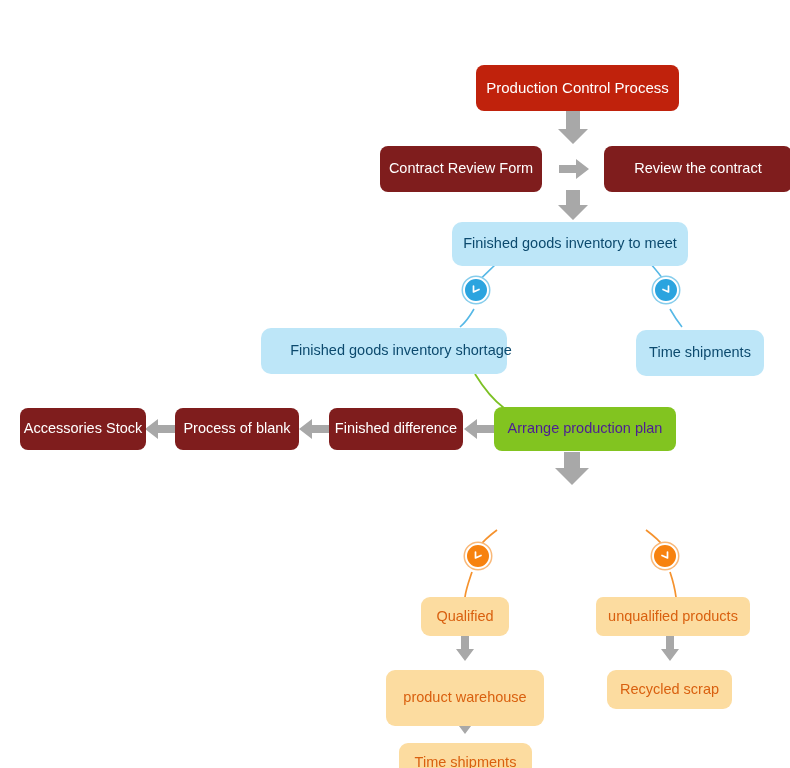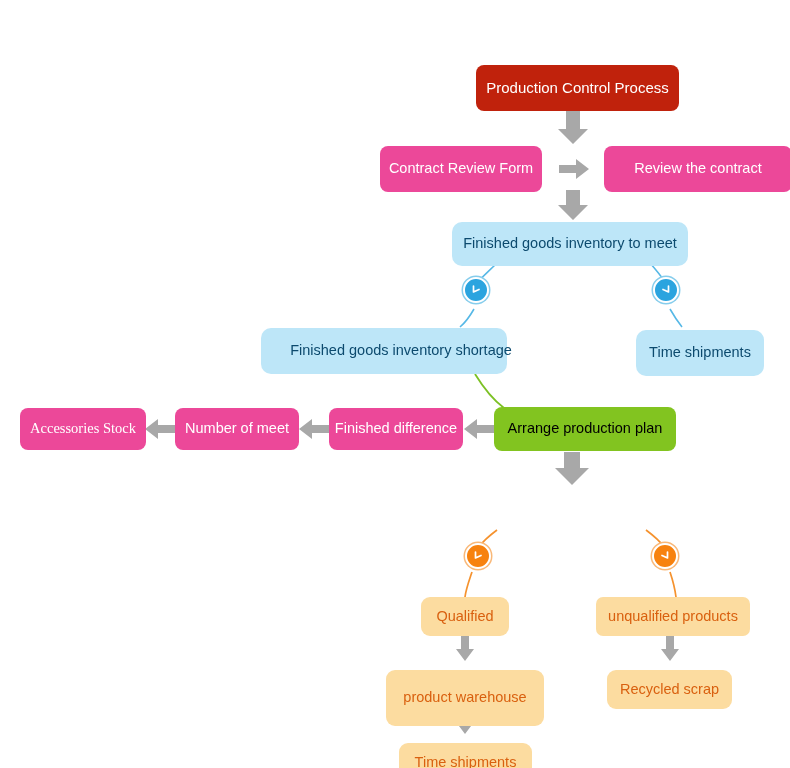--- a/index.html
+++ b/index.html
@@ -45,7 +45,7 @@
     border-radius: 8px;
   }
   .node.blue {
-    background: #ec4899;
+    background: #7f1d1d;
     color: #ffffff;
     font-size: 14.5px;
     border-radius: 8px;

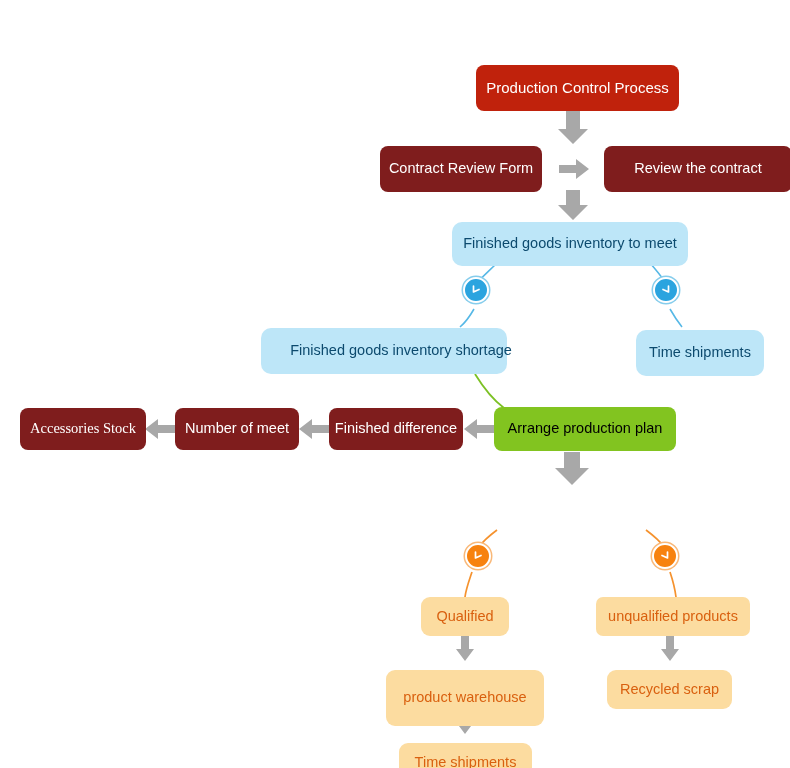--- a/index.html
+++ b/index.html
@@ -194,7 +194,7 @@
 
   <div class="node blue" style="left:175px; top:364px; width:124px; height:42px;">Number of meet</div>
 
-  <div class="node blue" style="left:20px; top:364px; width:126px; height:42px;font-family:Liberation Serif, serif;">Accessories Stock</div>
+  <div class="node blue" style="left:20px; top:364px; width:126px; height:42px;">Accessories Stock</div>
 
 
   <div class="node lightorange" style="left:421px; top:553px; width:88px; height:39px;">Qualified</div>

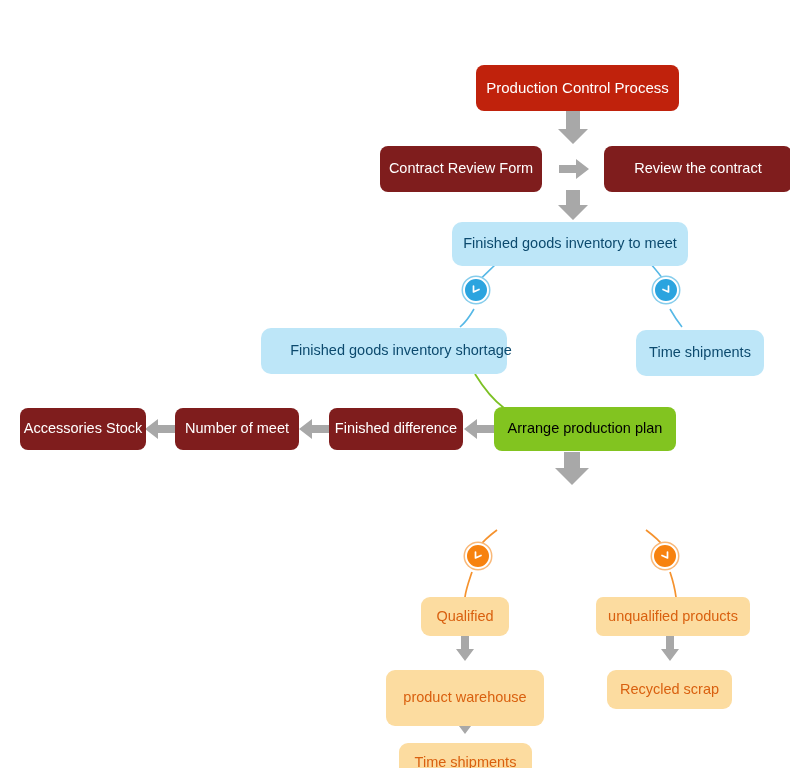--- a/index.html
+++ b/index.html
@@ -192,7 +192,7 @@
 
   <div class="node blue" style="left:329px; top:364px; width:134px; height:42px;">Finished difference</div>
 
-  <div class="node blue" style="left:175px; top:364px; width:124px; height:42px;">Number of meet</div>
+  <div class="node blue" style="left:175px; top:364px; width:124px; height:42px;">Process of blank</div>
 
   <div class="node blue" style="left:20px; top:364px; width:126px; height:42px;">Accessories Stock</div>
 

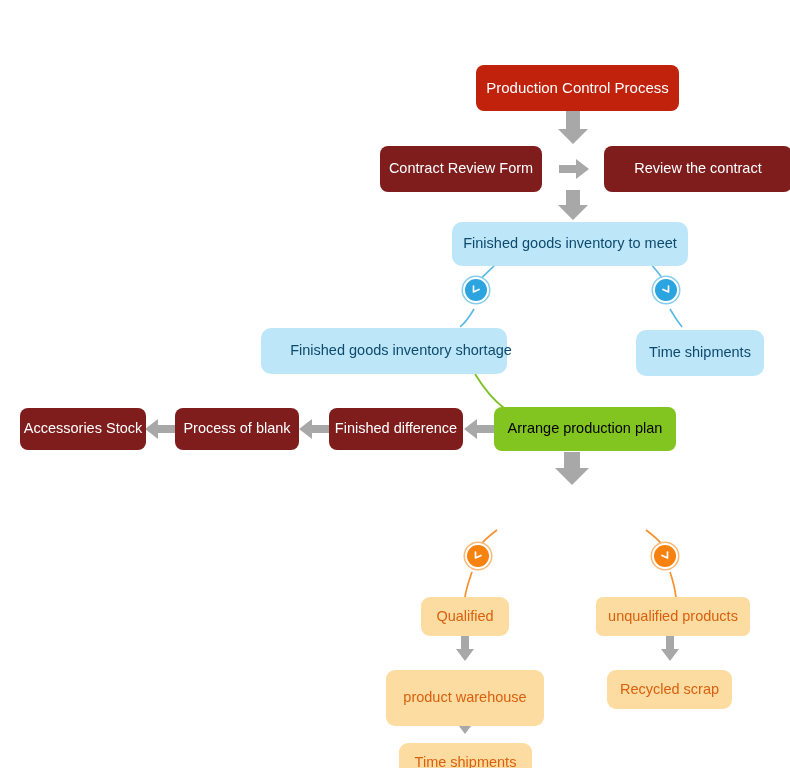--- a/index.html
+++ b/index.html
@@ -58,7 +58,7 @@
   }
   .node.green {
     background: #82c420;
-    color: #000000;
+    color: #4c1d95;
     font-size: 14.5px;
     border-radius: 8px;
   }

